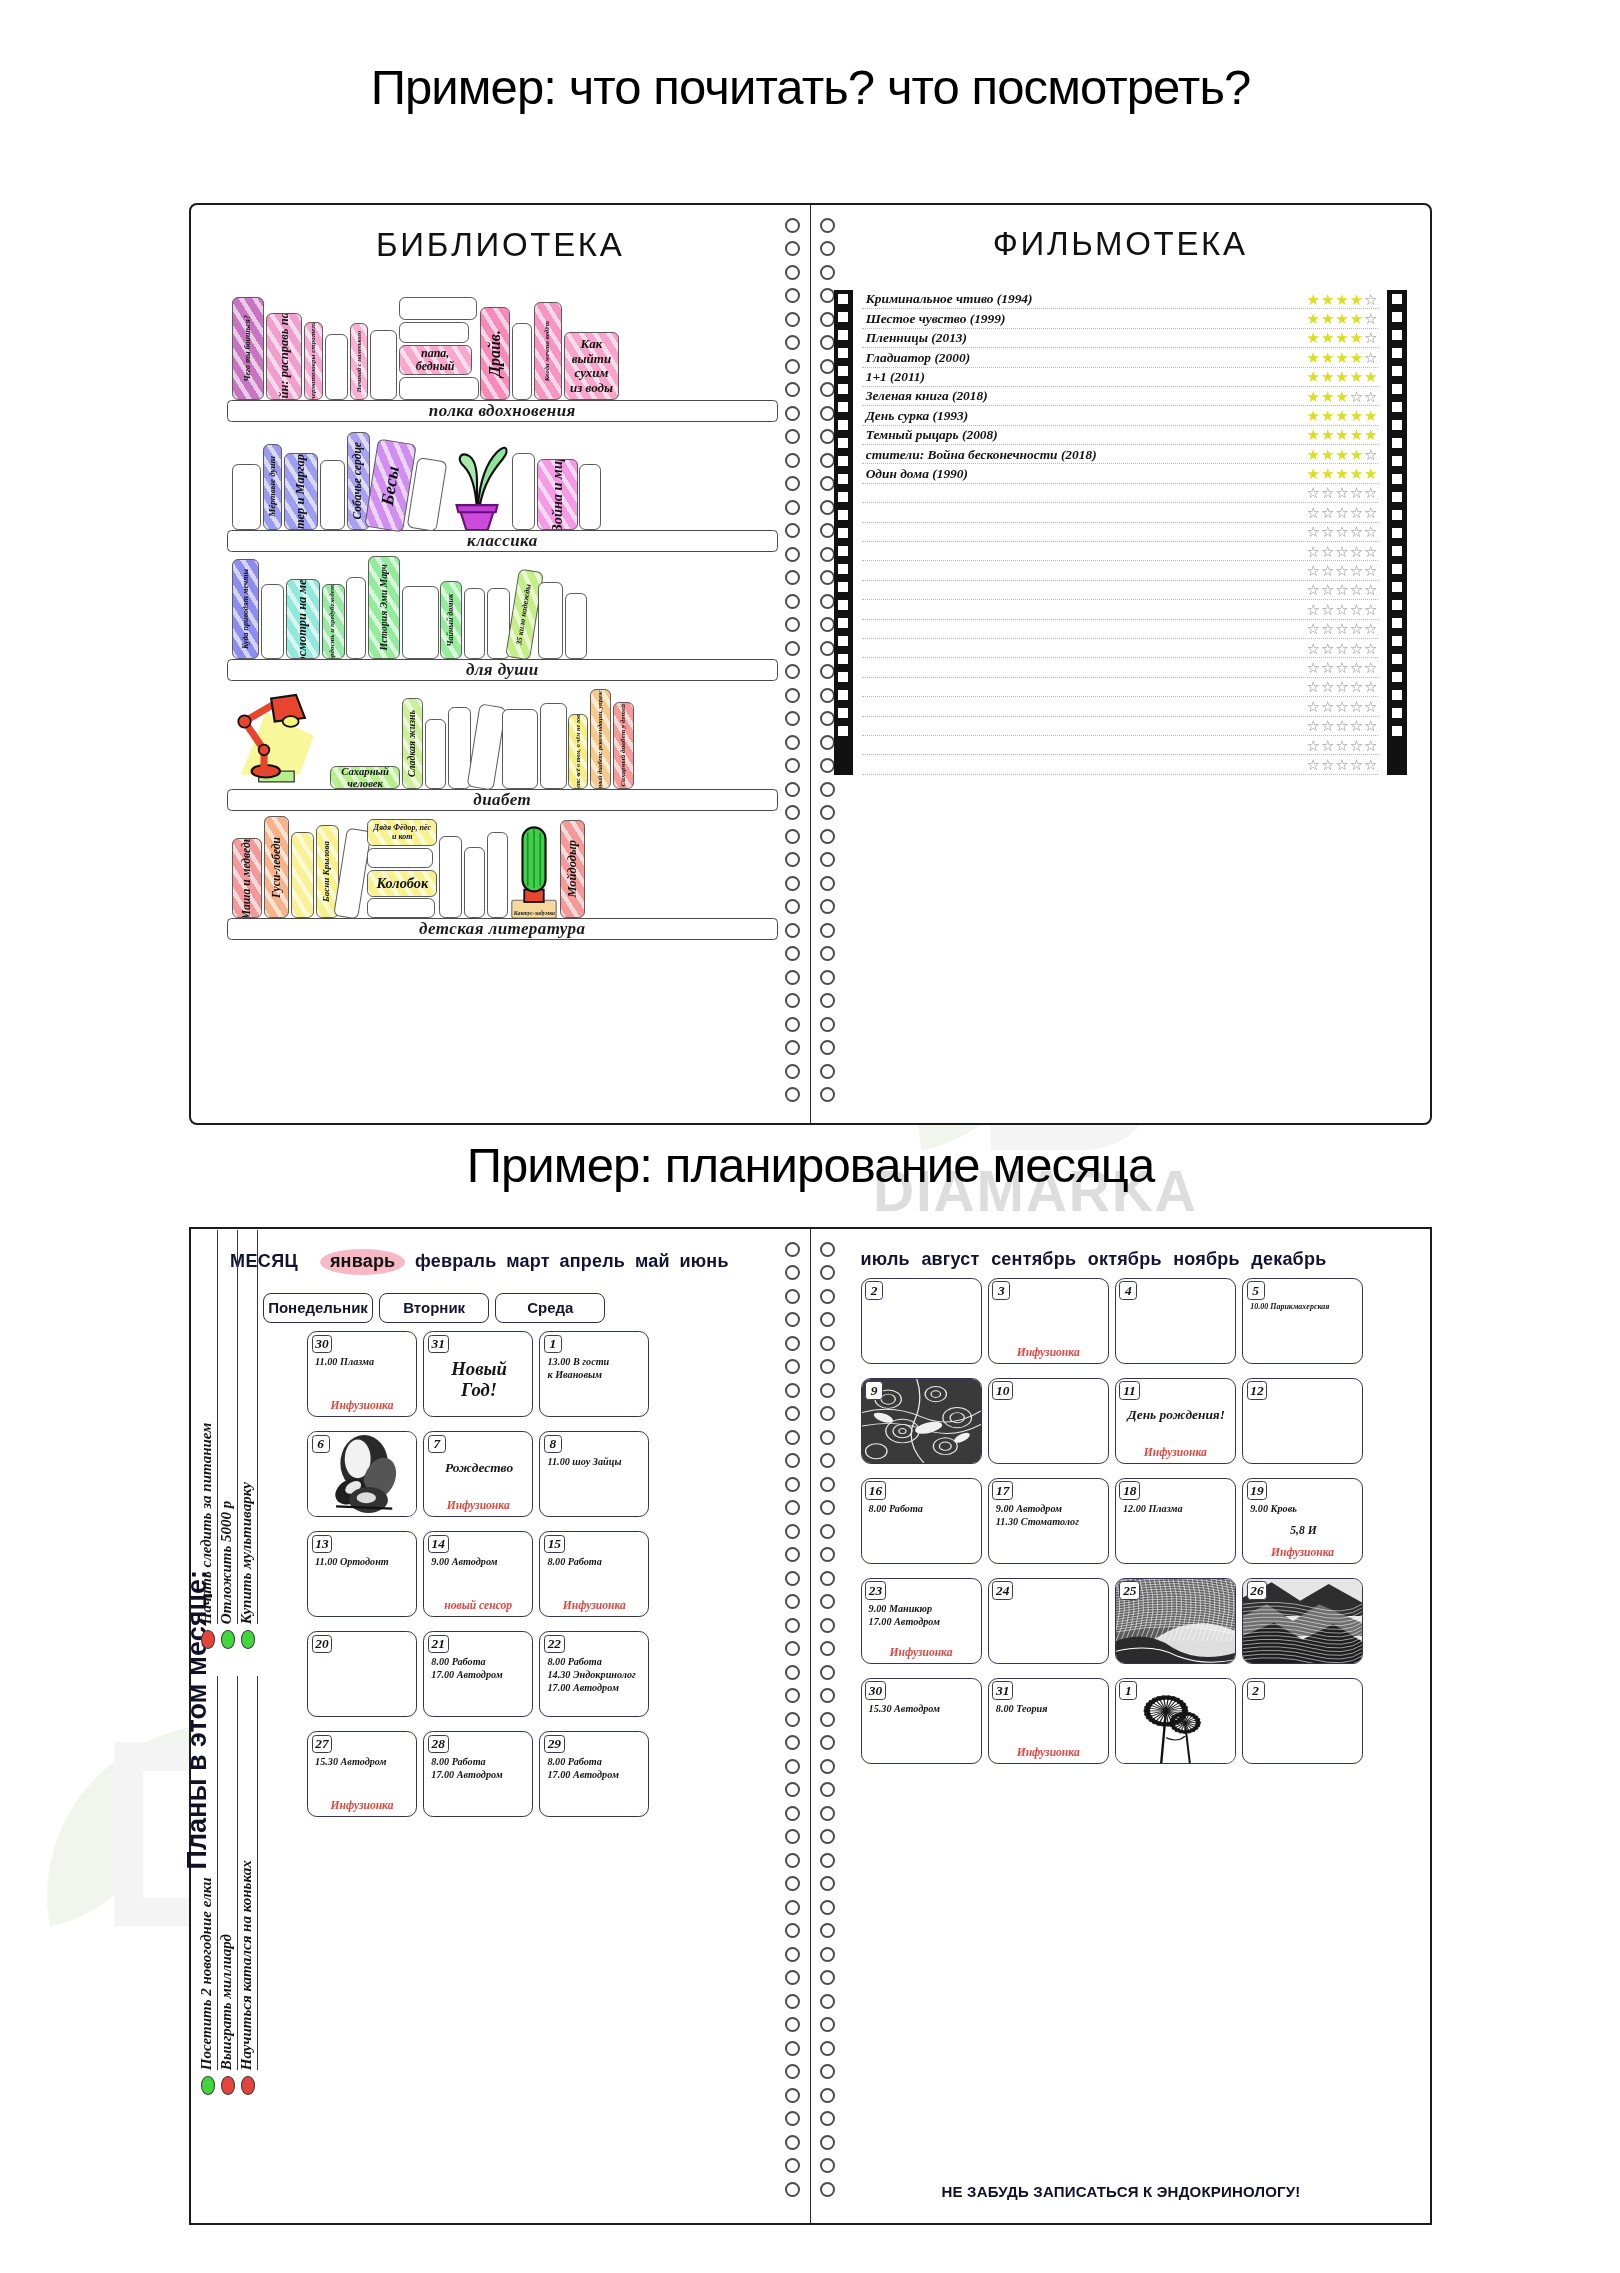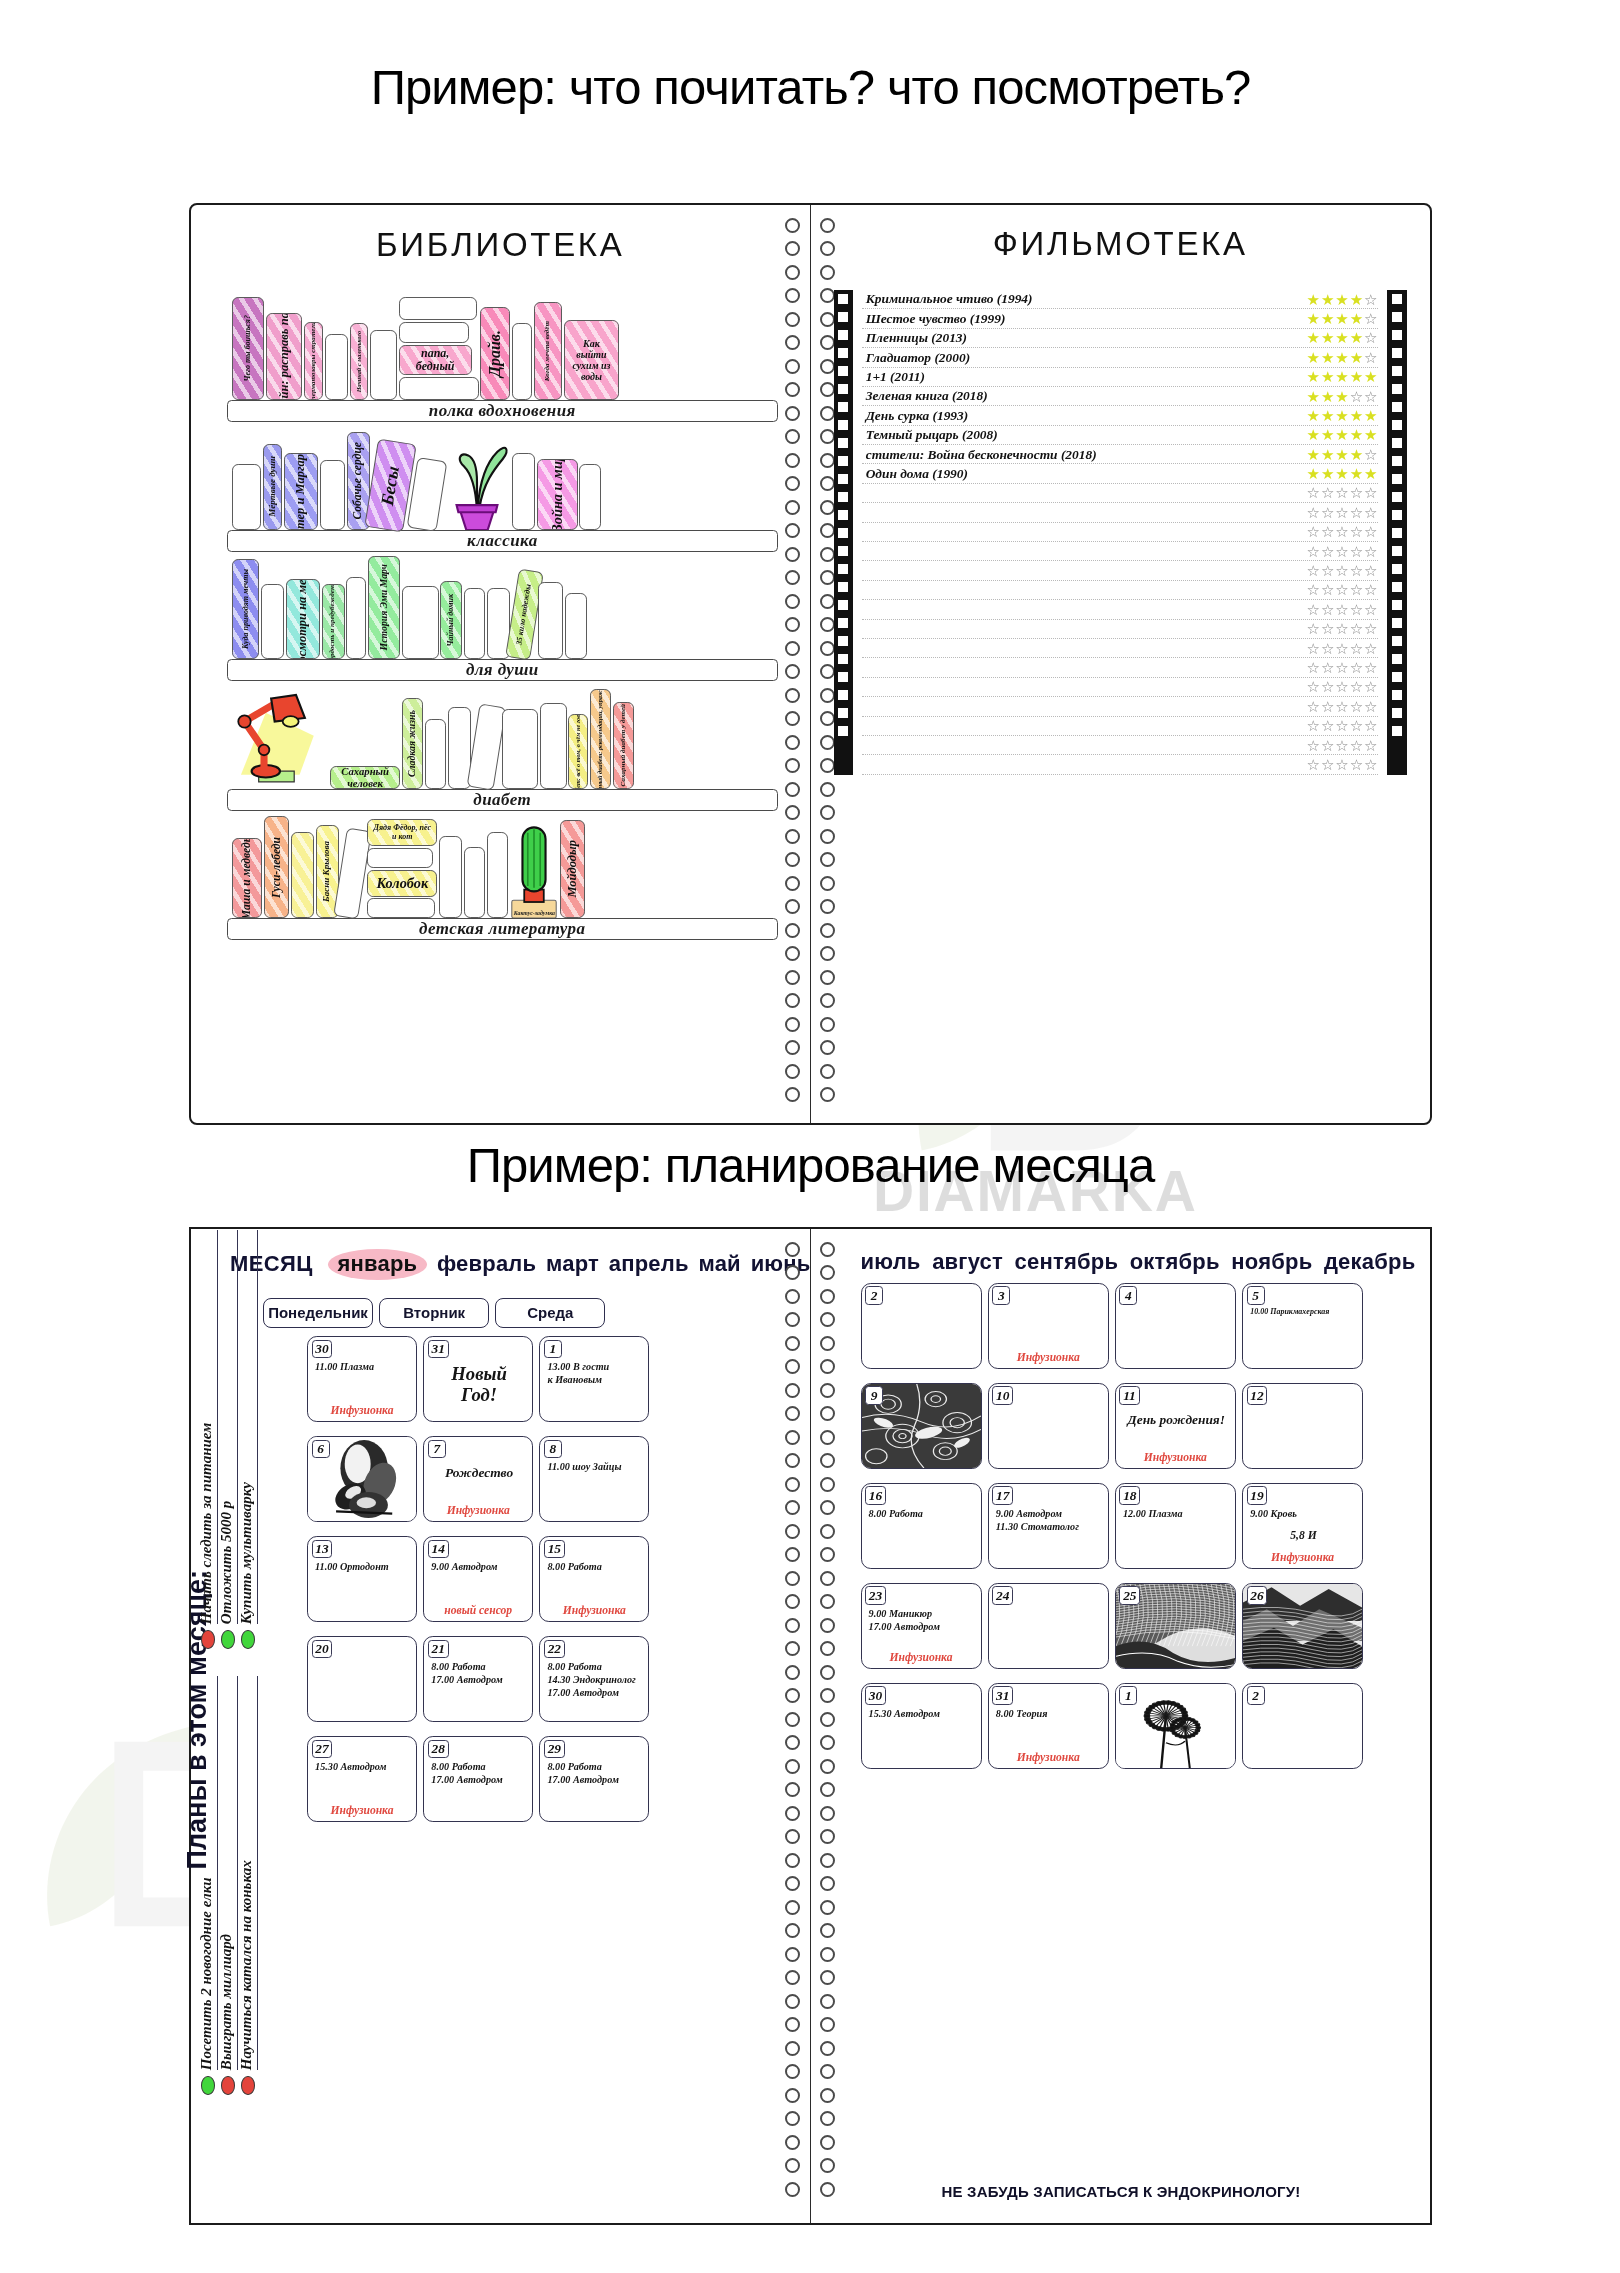--- a/index.html
+++ b/index.html
@@ -324,7 +324,7 @@
             <div class="book stripe" style="width: 28.5px; height: 98px; background: rgb(247, 149, 194);">
               <div class="vtxt" style="font-size: 7.1px;">Когда мечта ведёт</div>
             </div>
-            <div class="flatbook stripe " style="width: 55px; height: 80px; background: rgb(248, 164, 203); font-size: 10px;">
+            <div class="flatbook stripe " style="width: 55px; height: 68px; background: rgb(248, 164, 203); font-size: 13px;">
               <span>Как выйти сухим из воды</span>
             </div>
           </div>

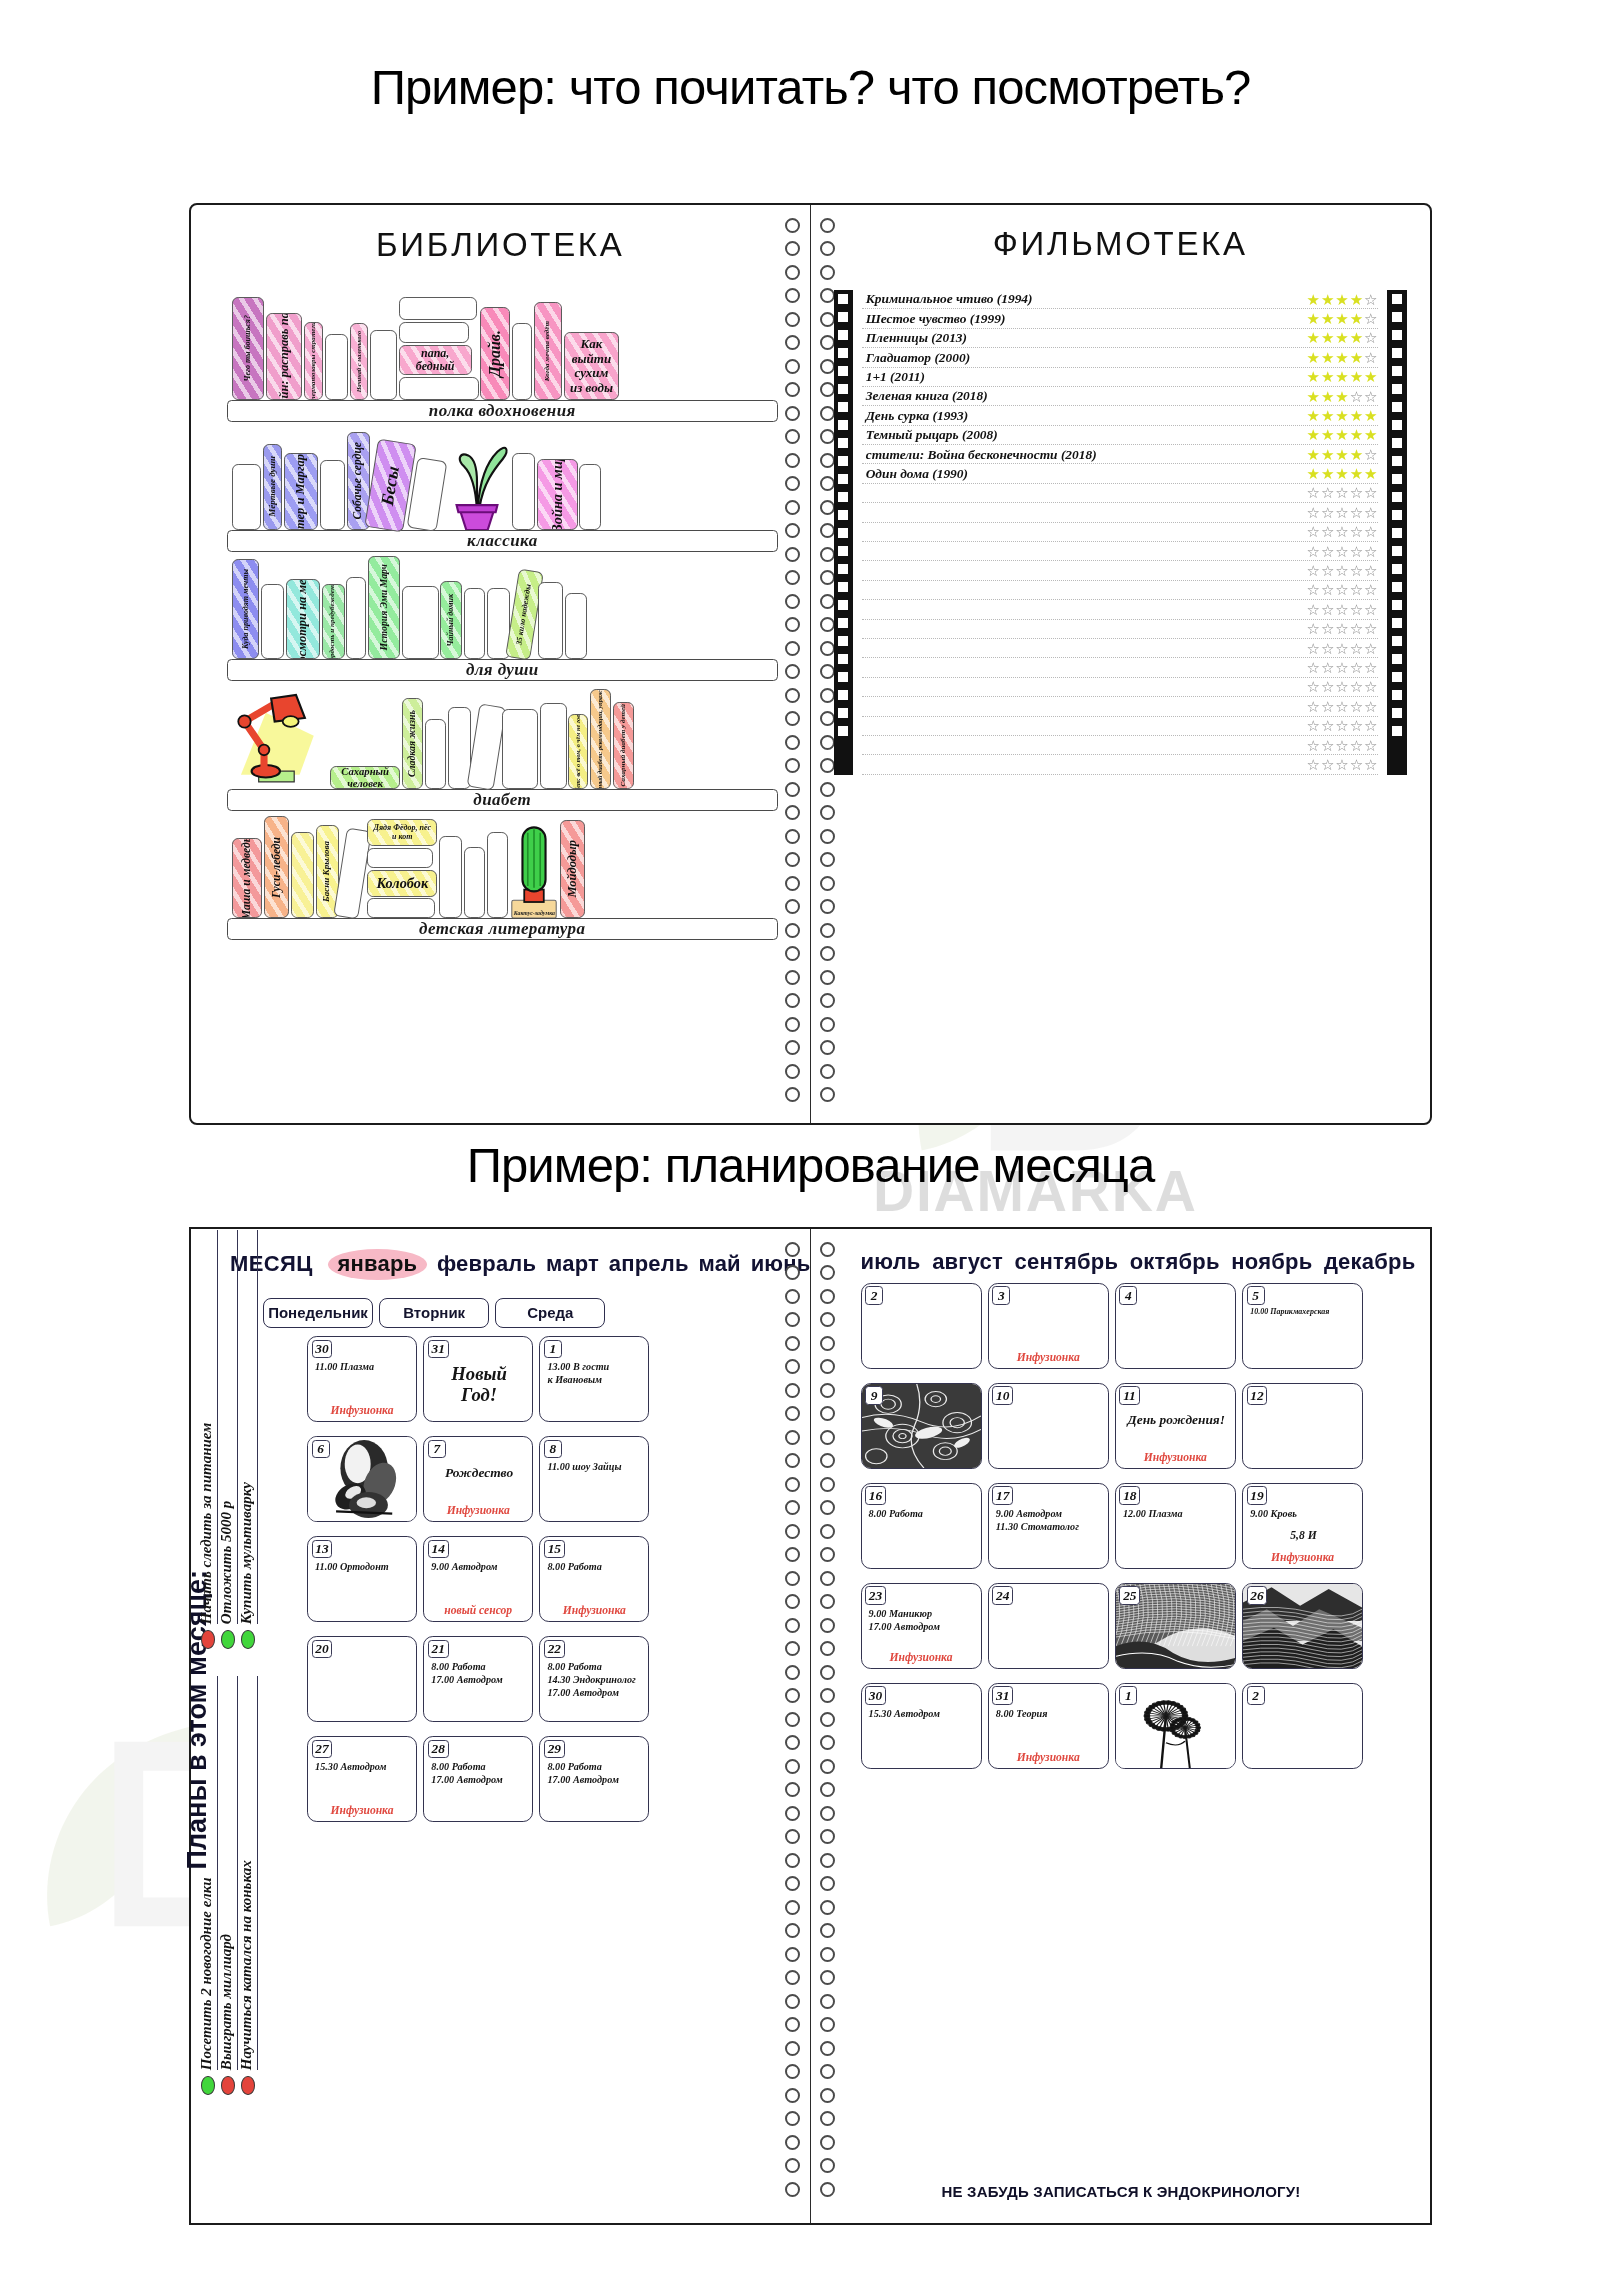--- a/index.html
+++ b/index.html
@@ -158,9 +158,9 @@
   
   .cal-page { position:relative; height:100%; }
   .months {
-    display:flex; align-items:center; gap:15px;
+    display:flex; align-items:center; gap:22px;
     font-family:"Liberation Sans", sans-serif; font-weight:bold;
-    font-size:22px; color:#121232; padding:19.6px 0 0 0;
+    font-size:18px; color:#121232; padding:19.6px 0 0 0;
   }
   .months.left  { padding-left:39px; }
   .months.right { padding-left:50px; }

